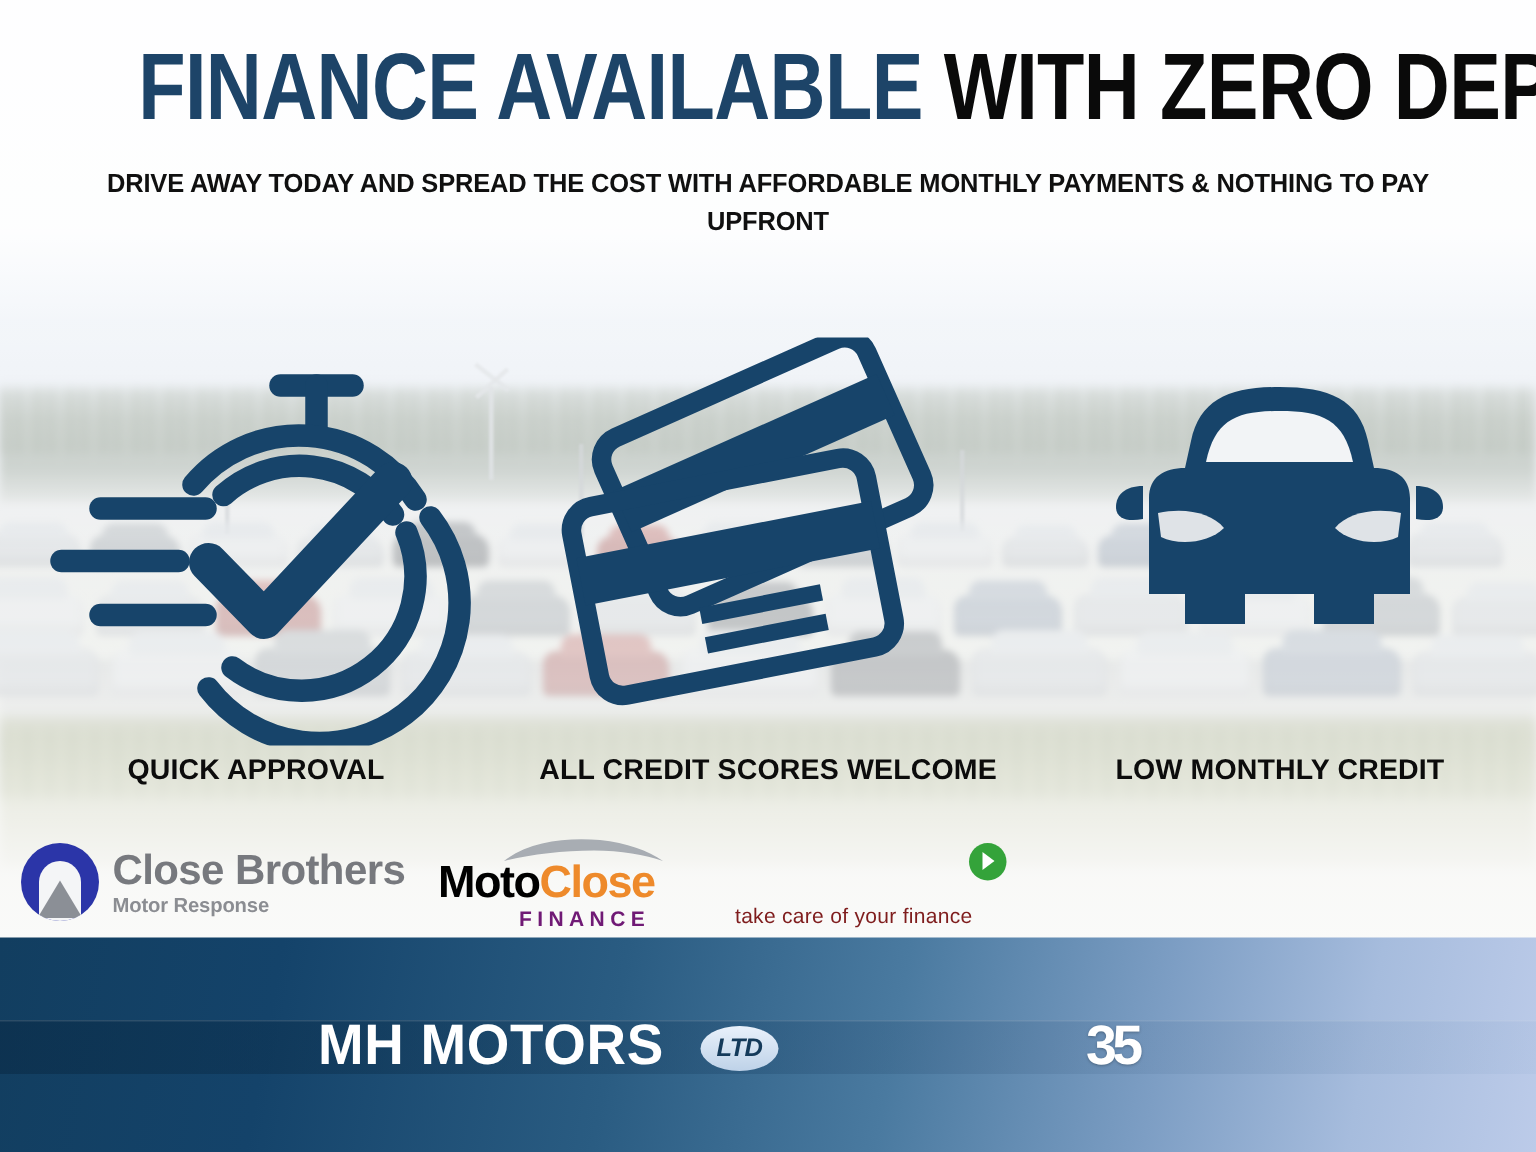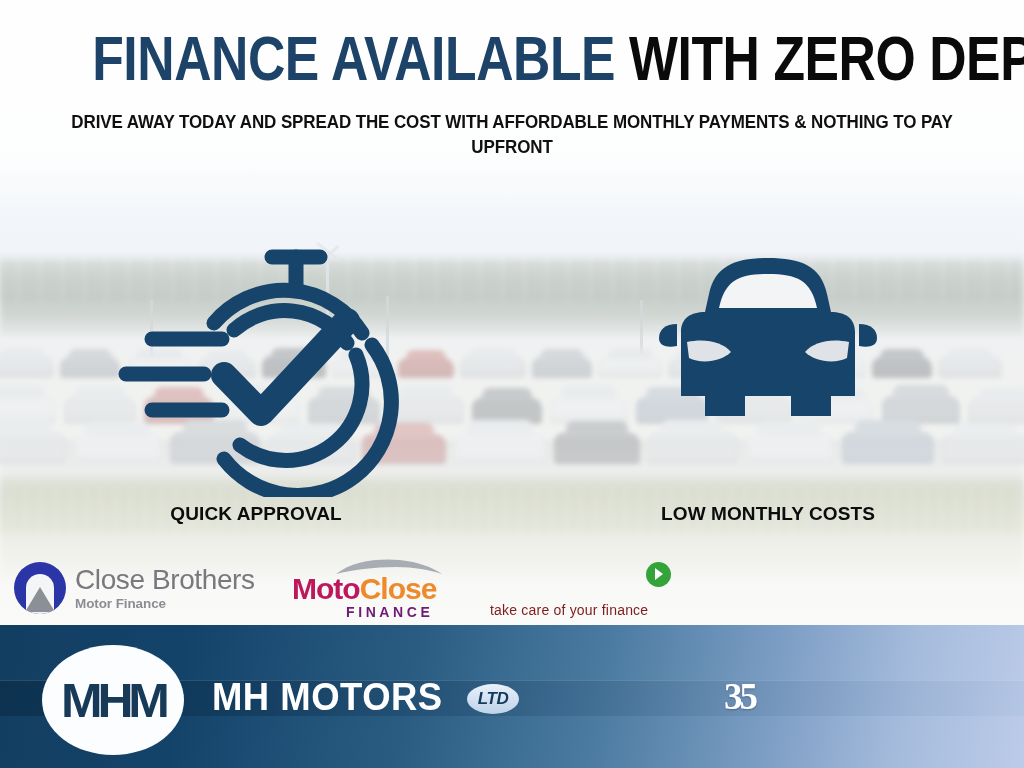--- a/index.html
+++ b/index.html
@@ -405,6 +405,27 @@
       <div class="cap">QUICK APPROVAL</div>
     </div>
 
+    <div class="feature f2">
+      <div class="glyph">
+        <svg width="290" height="272" viewBox="0 0 290 272" fill="none">
+          <g stroke="#17446a" stroke-width="13" stroke-linejoin="round">
+
+            <g transform="rotate(-24 145 120)">
+              <rect x="58" y="30" width="192" height="122" rx="16"></rect>
+              <rect x="58" y="62" width="192" height="30" fill="#17446a" stroke="none"></rect>
+            </g>
+
+            <g transform="rotate(-11 140 160)">
+              <rect x="22" y="92" width="200" height="128" rx="16" fill="none"></rect>
+              <rect x="22" y="124" width="200" height="32" fill="#17446a" stroke="none"></rect>
+              <rect x="96" y="172" width="82" height="11" fill="#17446a" stroke="none"></rect>
+              <rect x="96" y="192" width="82" height="11" fill="#17446a" stroke="none"></rect>
+            </g>
+          </g>
+        </svg>
+      </div>
+      <div class="cap">ALL CREDIT SCORES WELCOME</div>
+    </div>
 
     <div class="feature f3">
       <div class="glyph">

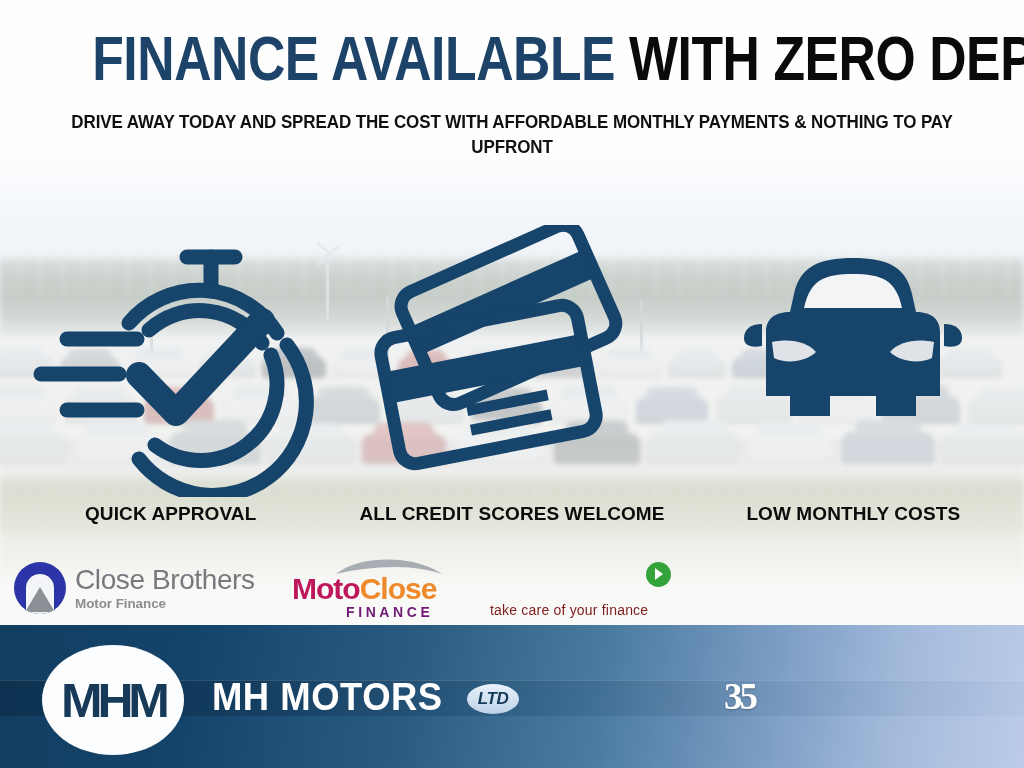--- a/index.html
+++ b/index.html
@@ -451,7 +451,7 @@
           <path d="M206 96 C188 92 170 96 162 106 C172 116 192 118 204 112 Z" fill="#dfe3e7"></path>
         </svg>
       </div>
-      <div class="cap">LOW MONTHLY COSTS</div>
+      <div class="cap">LOW MONTHLY CREDIT</div>
     </div>
   </div>
 

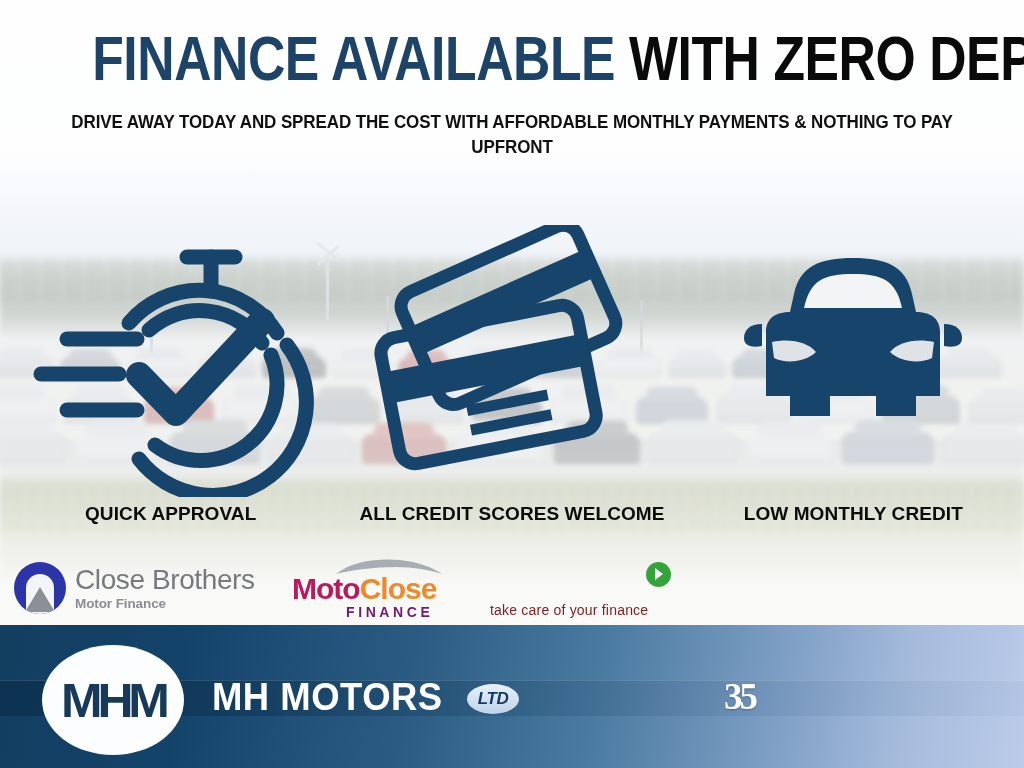--- a/index.html
+++ b/index.html
@@ -200,7 +200,7 @@
   }
   .cb-text { margin-left:9px; line-height:1; }
   .cb-name {
-    font-size:28px; font-weight:normal; color:#77797e; letter-spacing:-.4px;
+    font-size:28px; font-weight:bold; color:#77797e; letter-spacing:-.4px;
   }
   .cb-sub {
     font-size:13.5px; font-weight:bold; color:#8b8d92; letter-spacing:-.1px; margin-top:3px;

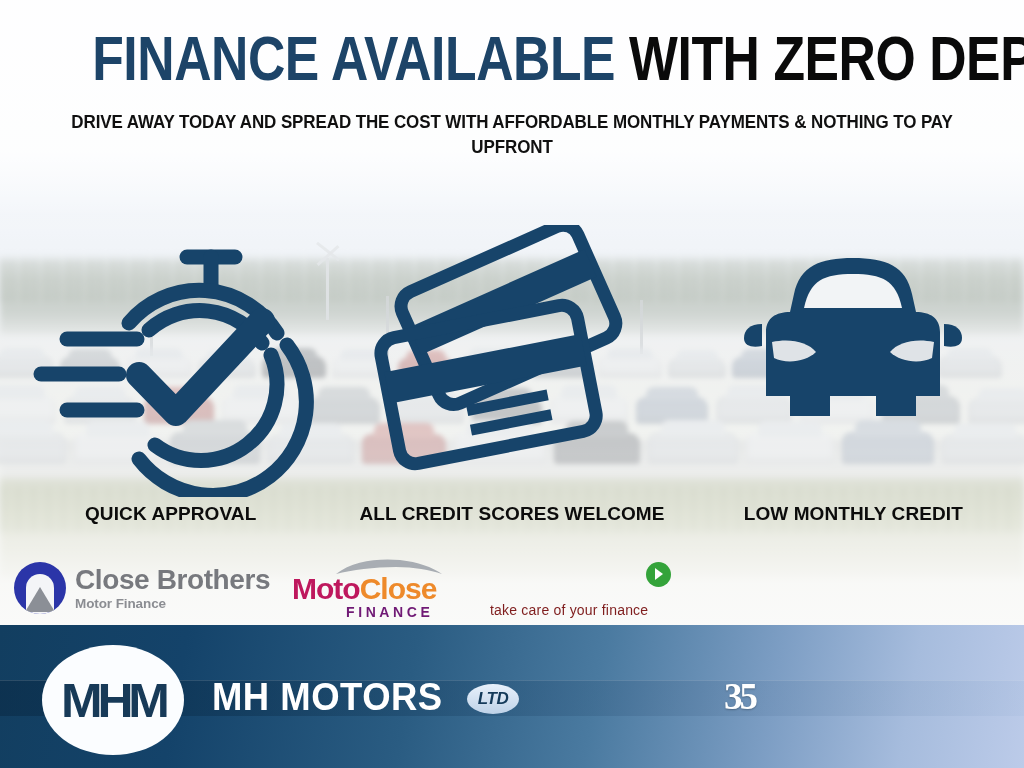--- a/index.html
+++ b/index.html
@@ -461,7 +461,7 @@
       <div class="cb-mark"></div>
       <div class="cb-text">
         <div class="cb-name">Close Brothers</div>
-        <div class="cb-sub">Motor Finance</div>
+        <div class="cb-sub">Motor Response</div>
       </div>
     </div>
 

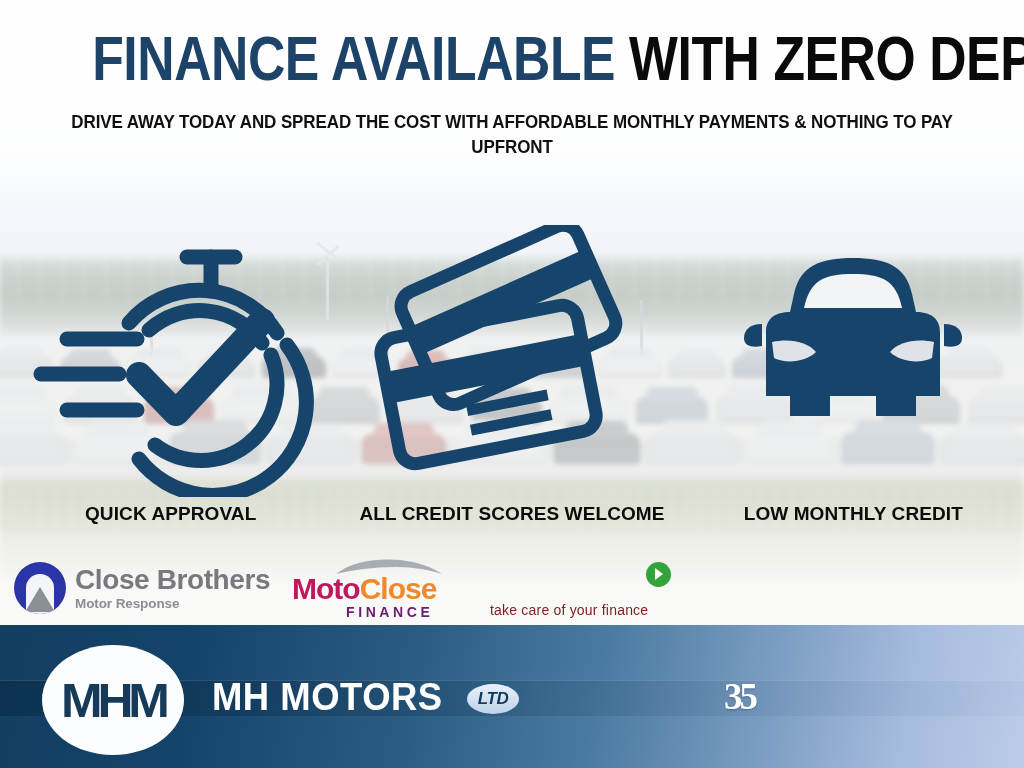--- a/index.html
+++ b/index.html
@@ -213,7 +213,7 @@
     position:absolute; left:0; top:14px;
     font-size:30px; font-weight:bold; letter-spacing:-1px; line-height:1;
   }
-  .mn-moto { color:#be185d; }
+  .mn-moto { color:#000000; }
   .mn-novo { color:#ee8a2b; }
   .mn-fin {
     position:absolute; left:54px; top:44px;

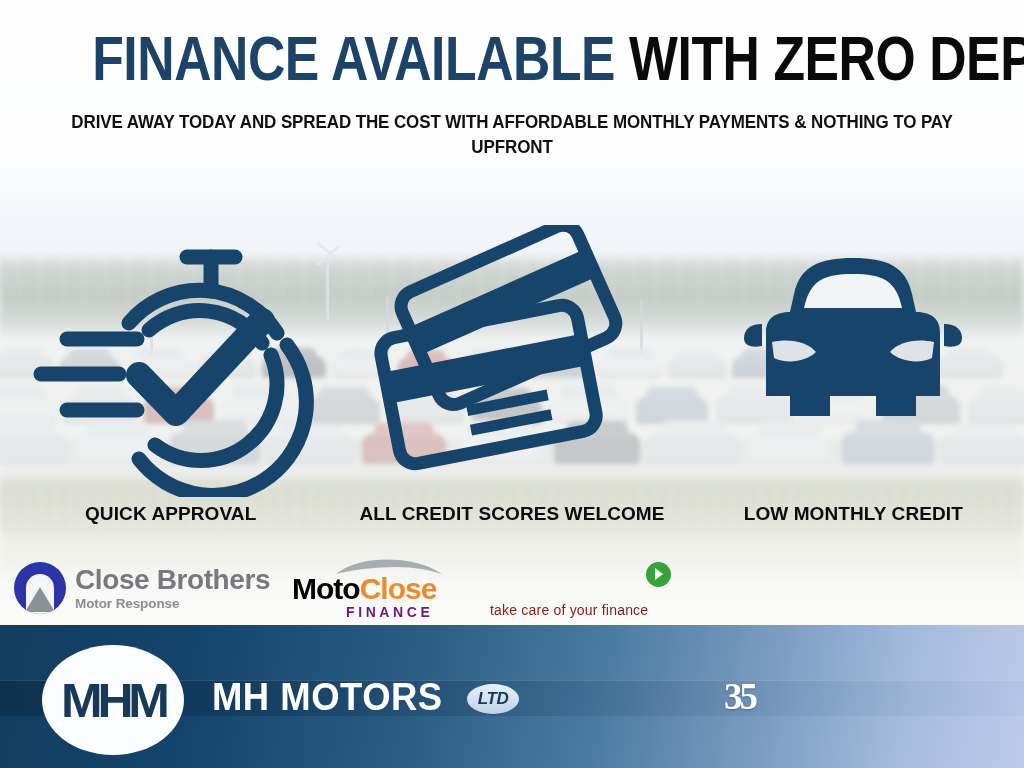--- a/index.html
+++ b/index.html
@@ -485,9 +485,6 @@
     <div class="footer-band"></div>
   </div>
 
-  <div class="mhm-oval">
-    <span class="mono">MHM</span>
-  </div>
 
   <div class="mh-wordmark">MH MOTORS</div>
 

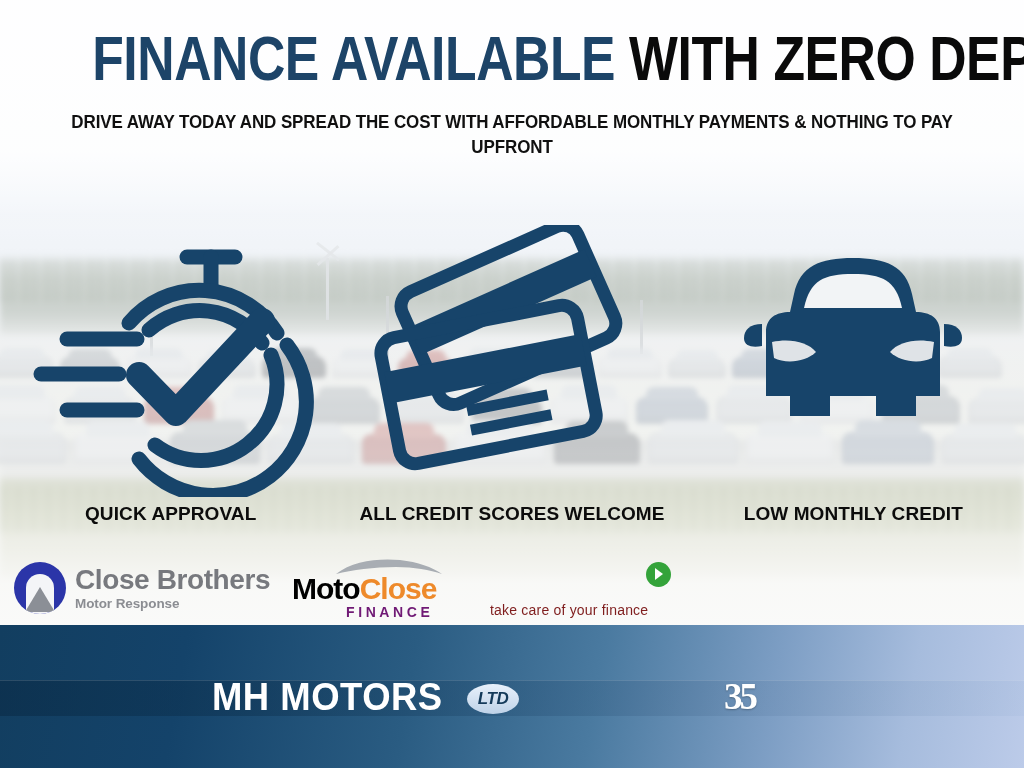--- a/index.html
+++ b/index.html
@@ -294,7 +294,7 @@
     display:flex; align-items:baseline; color:#ffffff;
   }
   .years .num {
-    font-family:Liberation Serif, serif;
+    font-family:Liberation Sans, sans-serif;
     font-size:37px; font-weight:bold; line-height:.8;
     letter-spacing:-3px; margin-right:15px;
     text-shadow:0 1px 2px rgba(0,0,0,.28);

